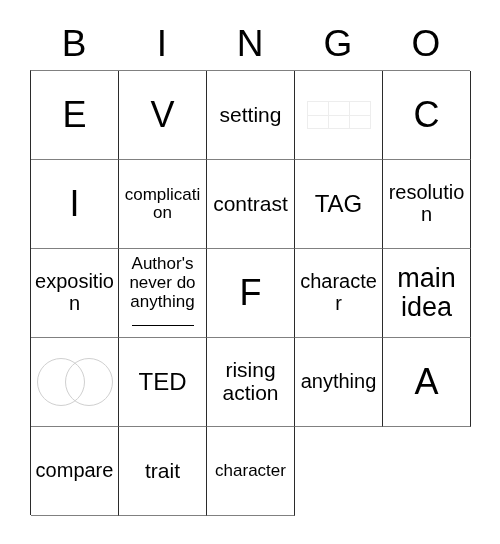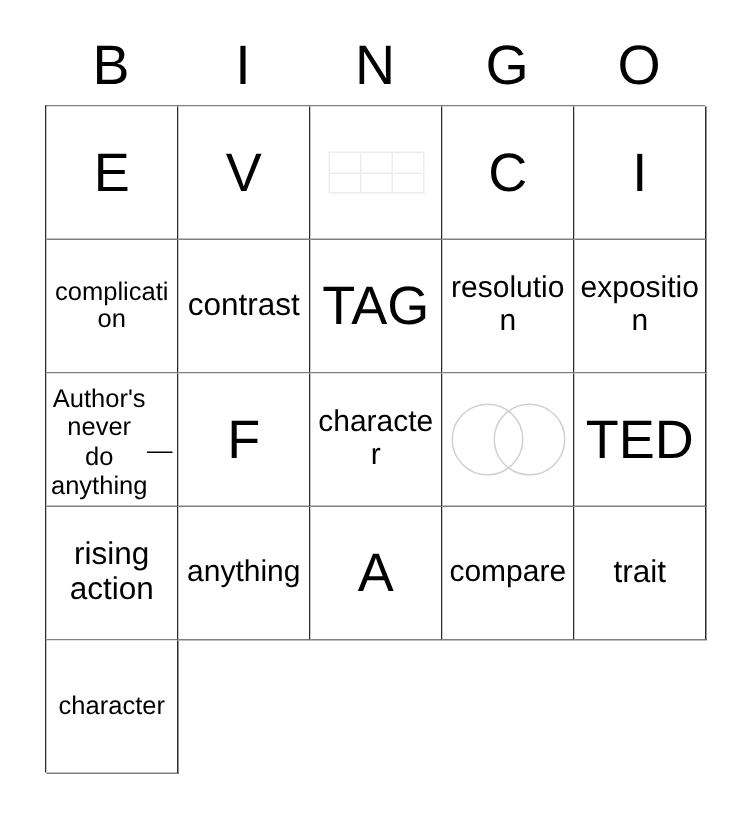--- a/index.html
+++ b/index.html
@@ -168,6 +168,9 @@
         <span class="cell-text fs-huge">V</span>
       </div>
       <div class="cell">
+        <span class="cell-text fs-med">setting</span>
+      </div>
+      <div class="cell">
         <div class="mini-table">
           <div class="mini-cell empty"></div>
           <div class="mini-cell empty"></div>

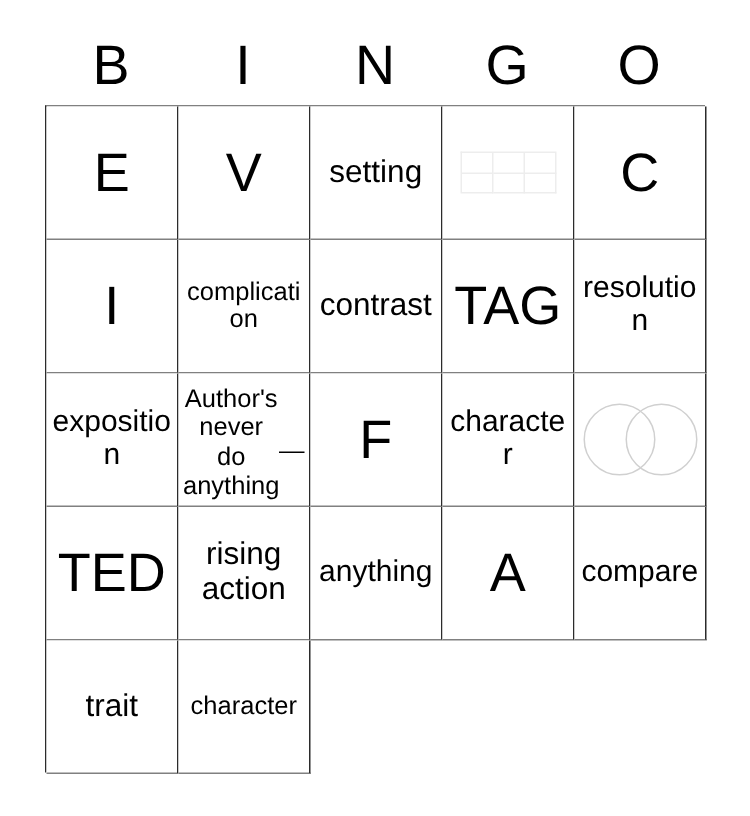--- a/index.html
+++ b/index.html
@@ -83,7 +83,7 @@
 
   
   .fs-huge   { font-size: 36px; }
-  .fs-big    { font-size: 36px; }
+  .fs-big    { font-size: 24px; }
   .fs-large  { font-size: 27px; }
   .fs-med    { font-size: 21px; }
   .fs-small  { font-size: 20px; }

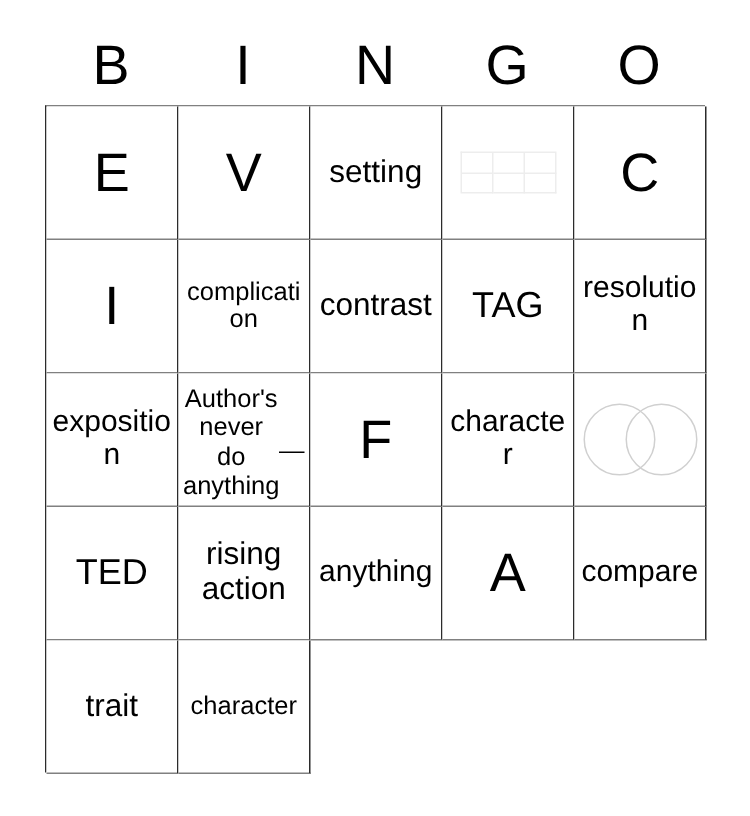--- a/index.html
+++ b/index.html
@@ -91,7 +91,7 @@
 
   
   .cell.blank-cell {
-    flex-direction: row;
+    flex-direction: column;
     justify-content: flex-start;
     padding-top: 5px;
   }

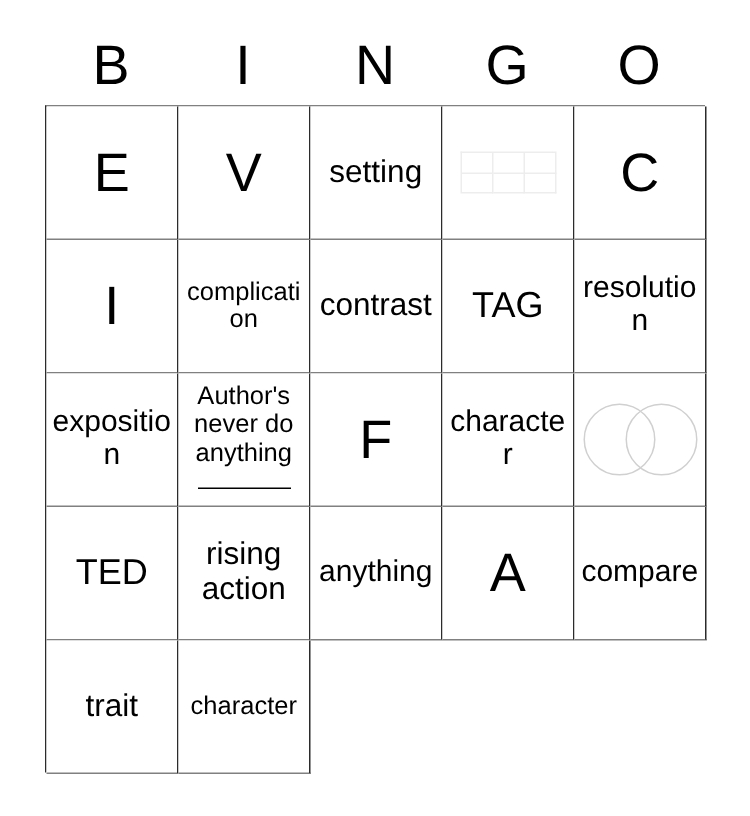--- a/index.html
+++ b/index.html
@@ -212,6 +212,9 @@
         <span class="cell-text fs-small">character</span>
       </div>
       <div class="cell">
+        <span class="cell-text fs-large">main idea</span>
+      </div>
+      <div class="cell">
         <div class="venn">
           <div class="venn-circle left"></div>
           <div class="venn-circle right"></div>

